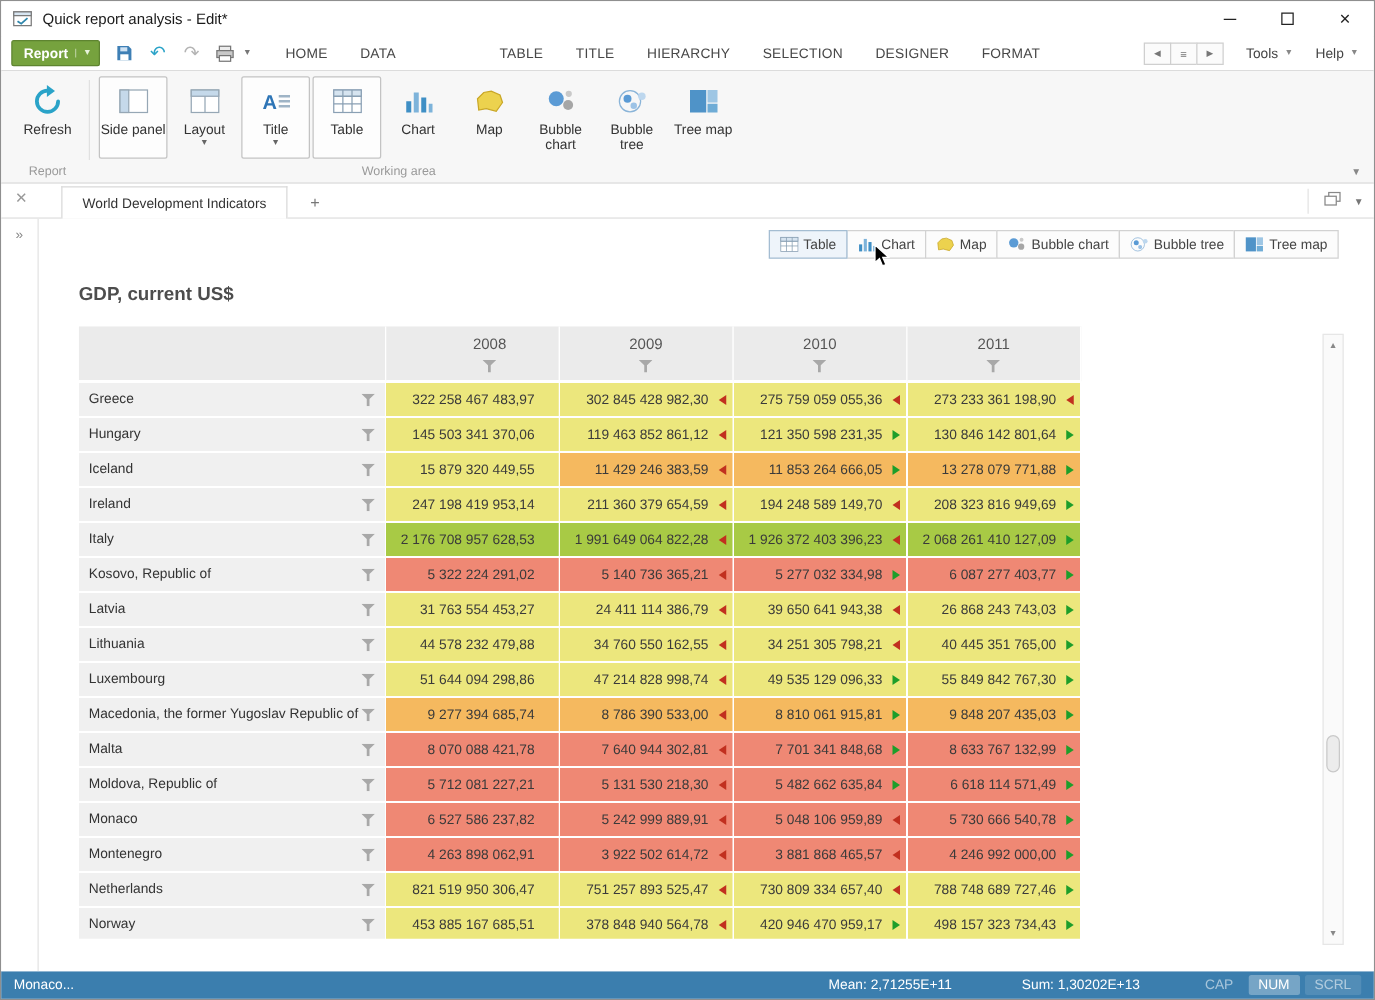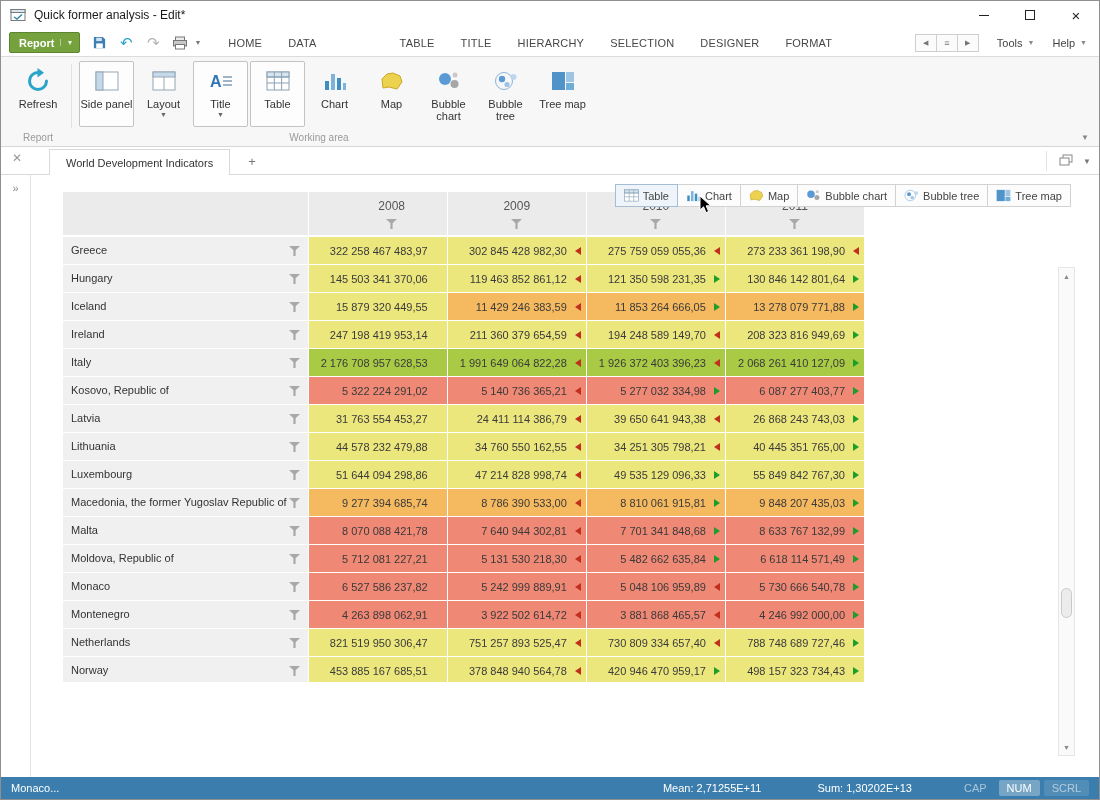--- a/index.html
+++ b/index.html
@@ -115,7 +115,7 @@
           <path d="M4 9 l3 2 5 -4.5" stroke="#2e86ab" stroke-width="1.4" fill="none"></path>
         </svg>
     </span>
-    <span class="title">Quick former analysis - Edit*</span>
+    <span class="title">Quick report analysis - Edit*</span>
     <div class="tb-controls">
       <div class="tb-btn">
           <span class="glyph-min"></span>

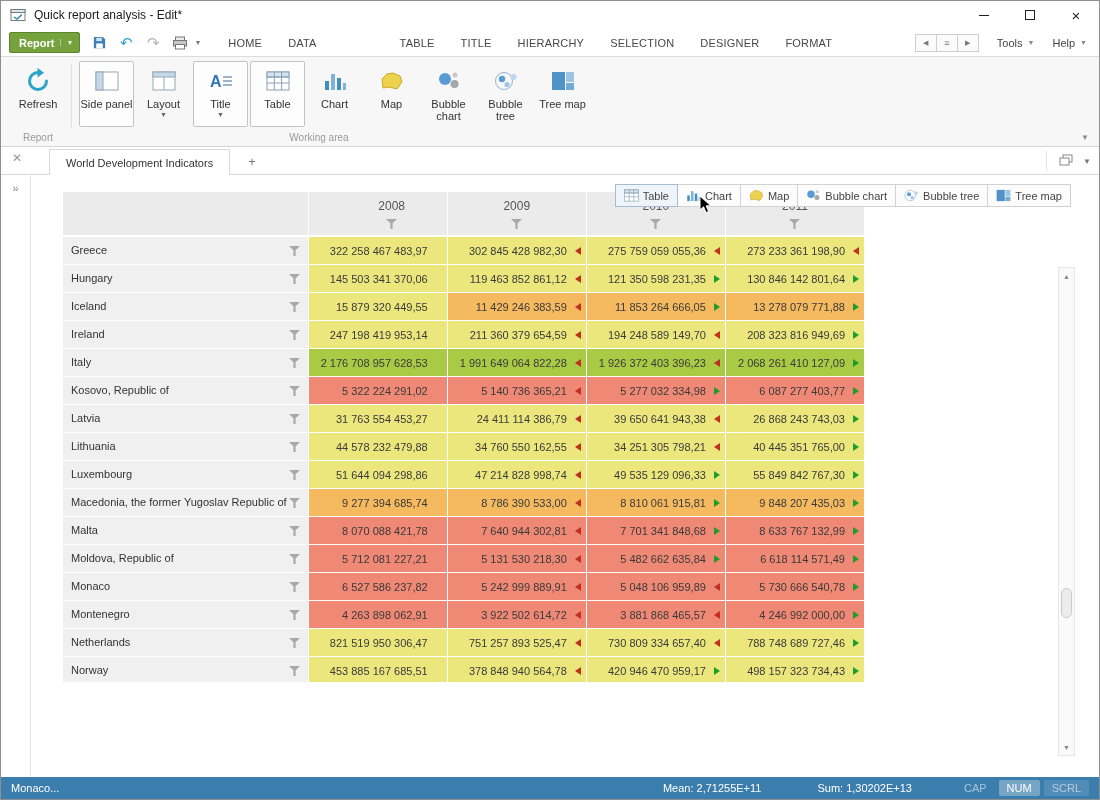--- a/index.html
+++ b/index.html
@@ -383,6 +383,7 @@
           </svg>
       </span>
 
+      <div class="report-title">GDP, current US$</div>
 
       <div class="table-wrap">
         <table class="grid">

